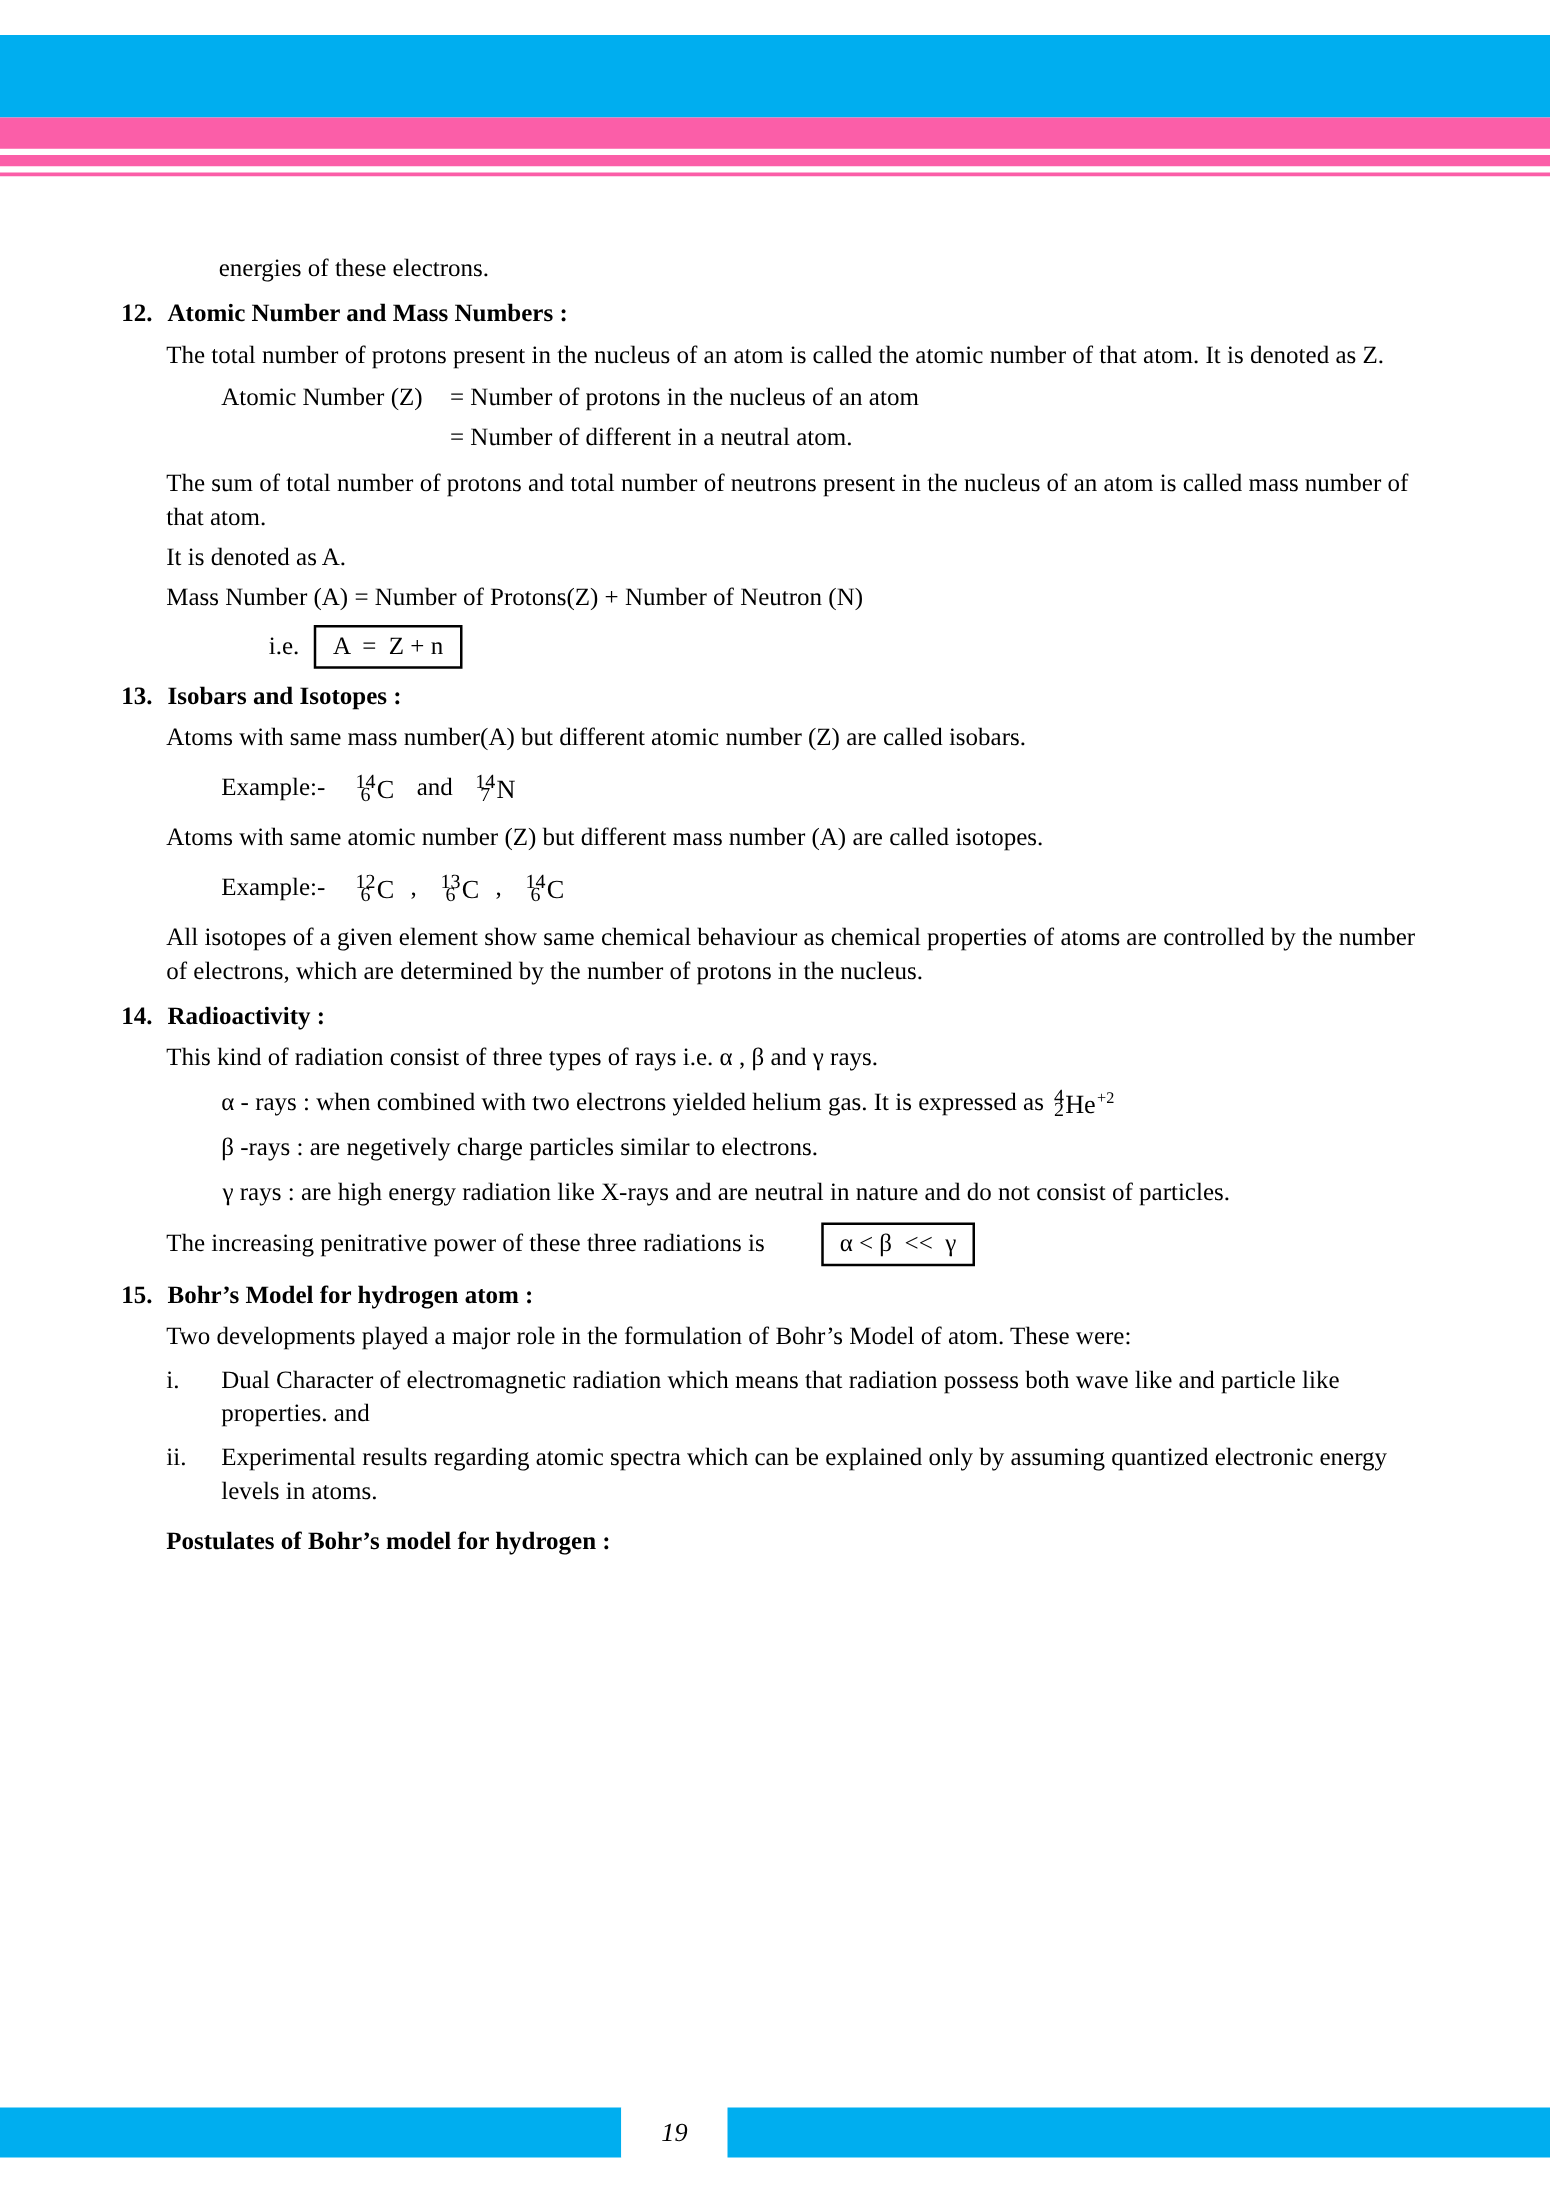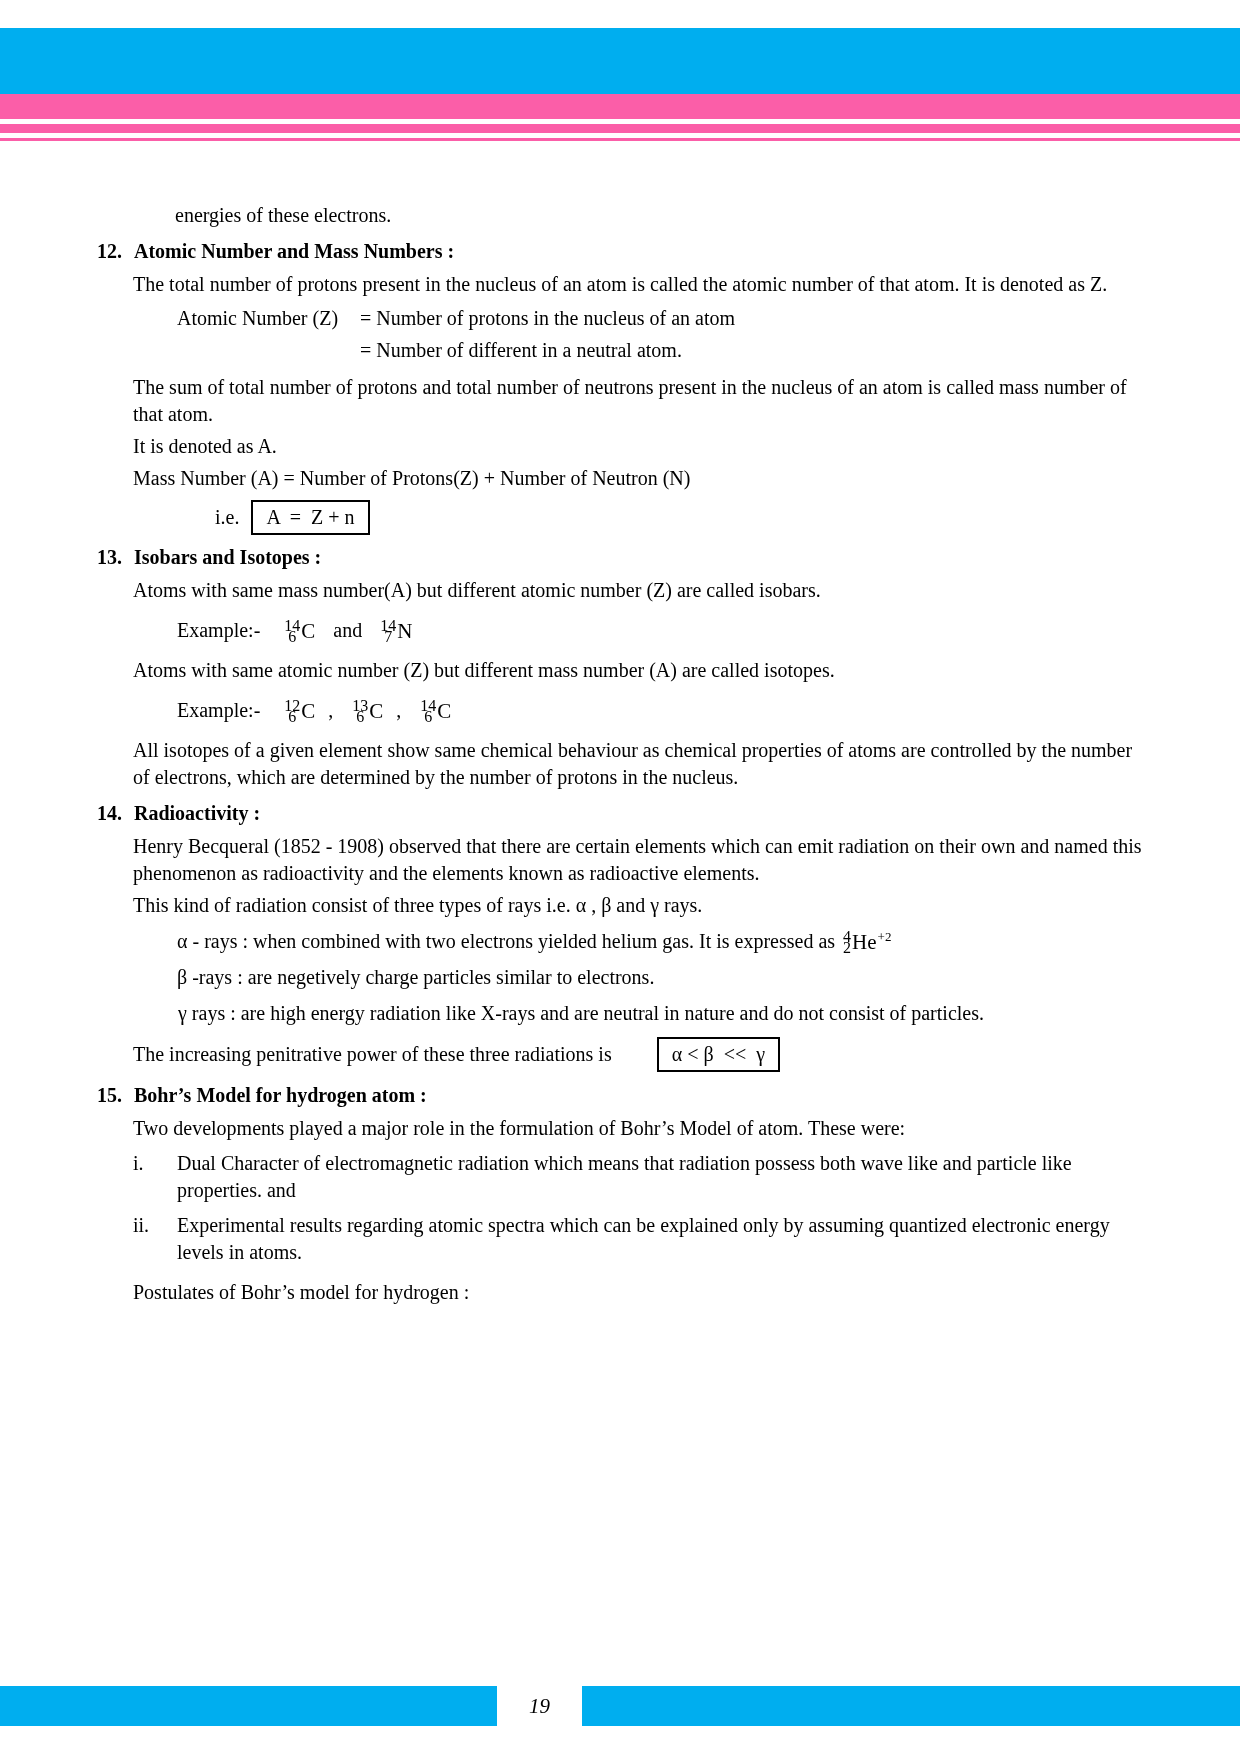--- a/index.html
+++ b/index.html
@@ -178,7 +178,6 @@
     <span class="sec-num">14.</span>
     <span>Radioactivity :</span>
   </div>
-  <div class="para">Henry Becqueral (1852 - 1908) observed that there are certain elements which can emit radiation on their own and named this phenomenon as radioactivity and the elements known as radioactive elements.</div>
   <div class="para">This kind of radiation consist of three types of rays i.e. α , β and γ rays.</div>
 
   <div class="indent-line alpha-row">

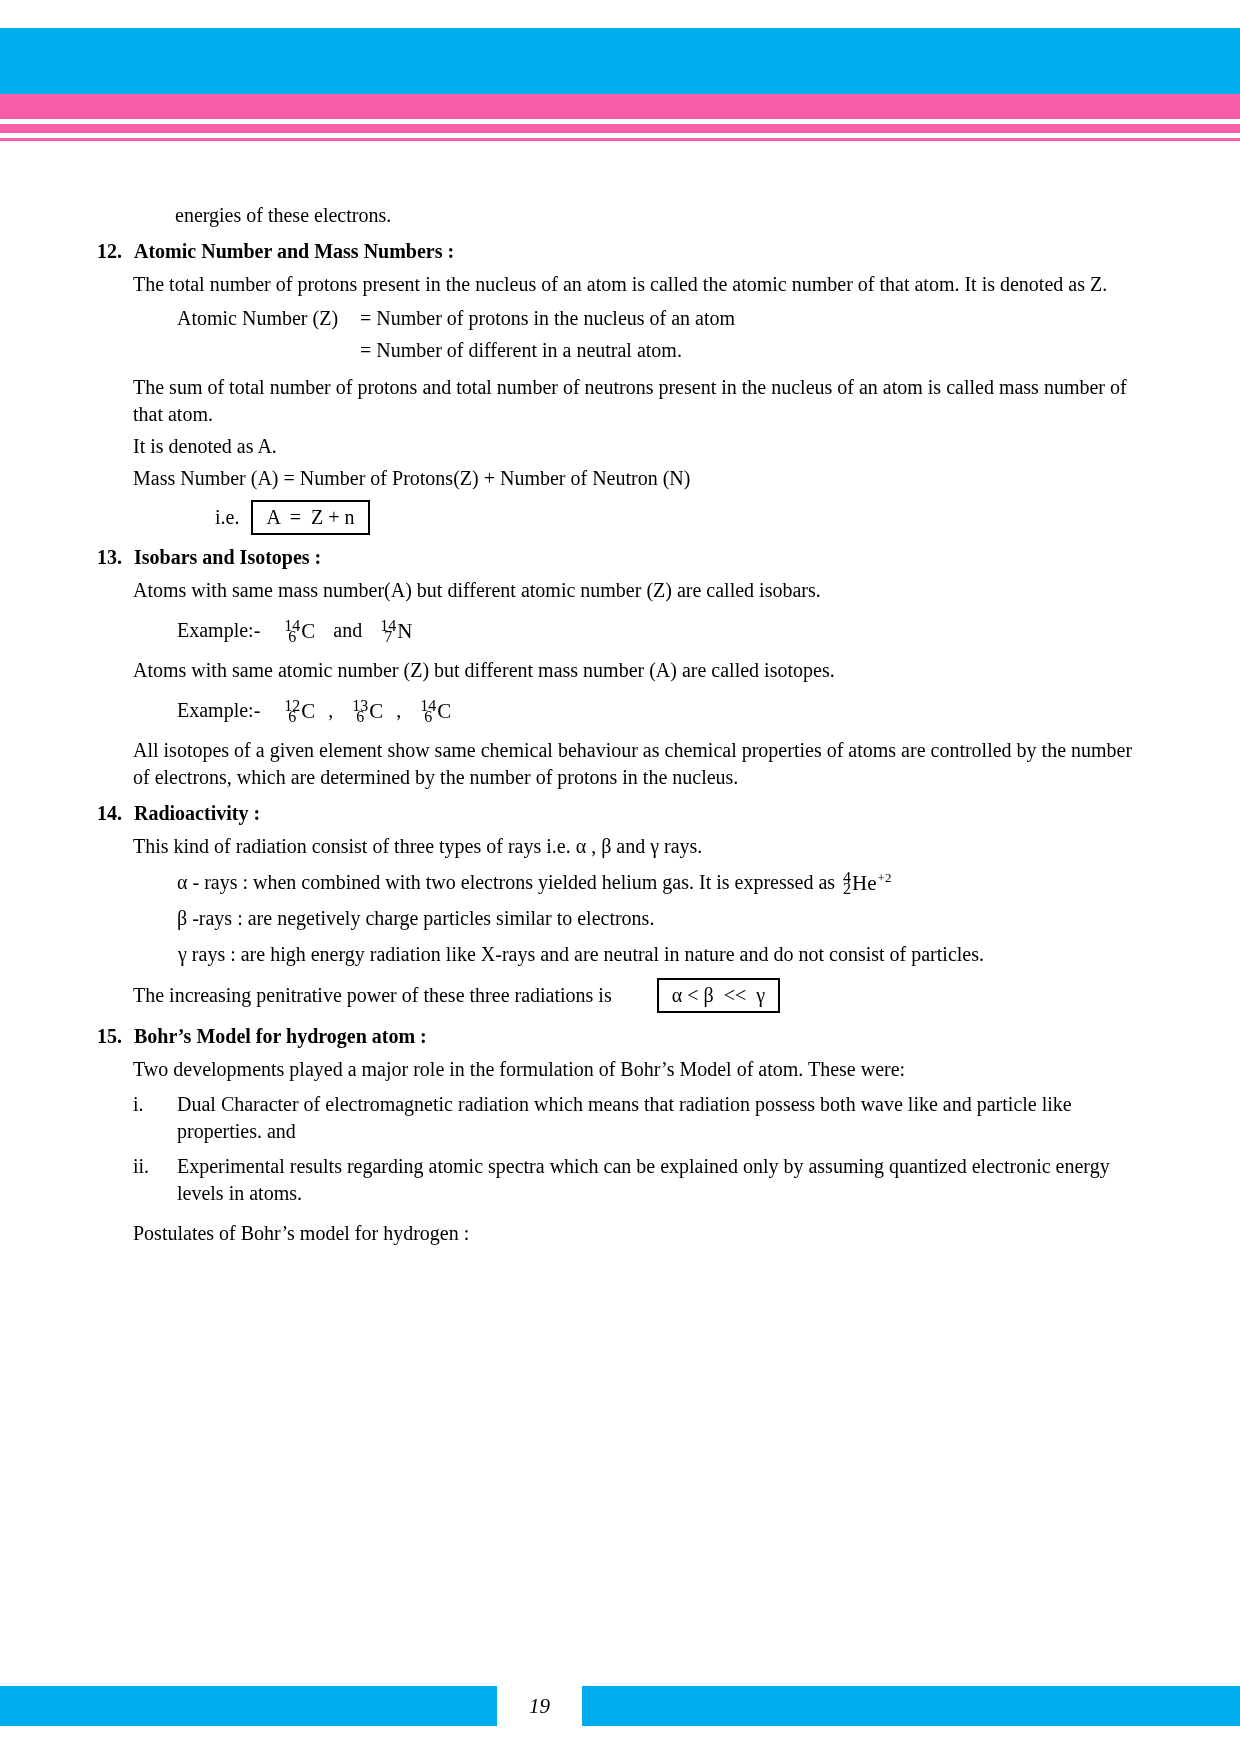--- a/index.html
+++ b/index.html
@@ -66,7 +66,7 @@
   .li-num { width:44px; flex:none; }
   .li-text { flex:1; }
 
-  .subtitle { font-weight:normal; margin:13px 0 0 36px; }
+  .subtitle { font-weight:bold; margin:13px 0 0 36px; }
 
   
   .footer {

